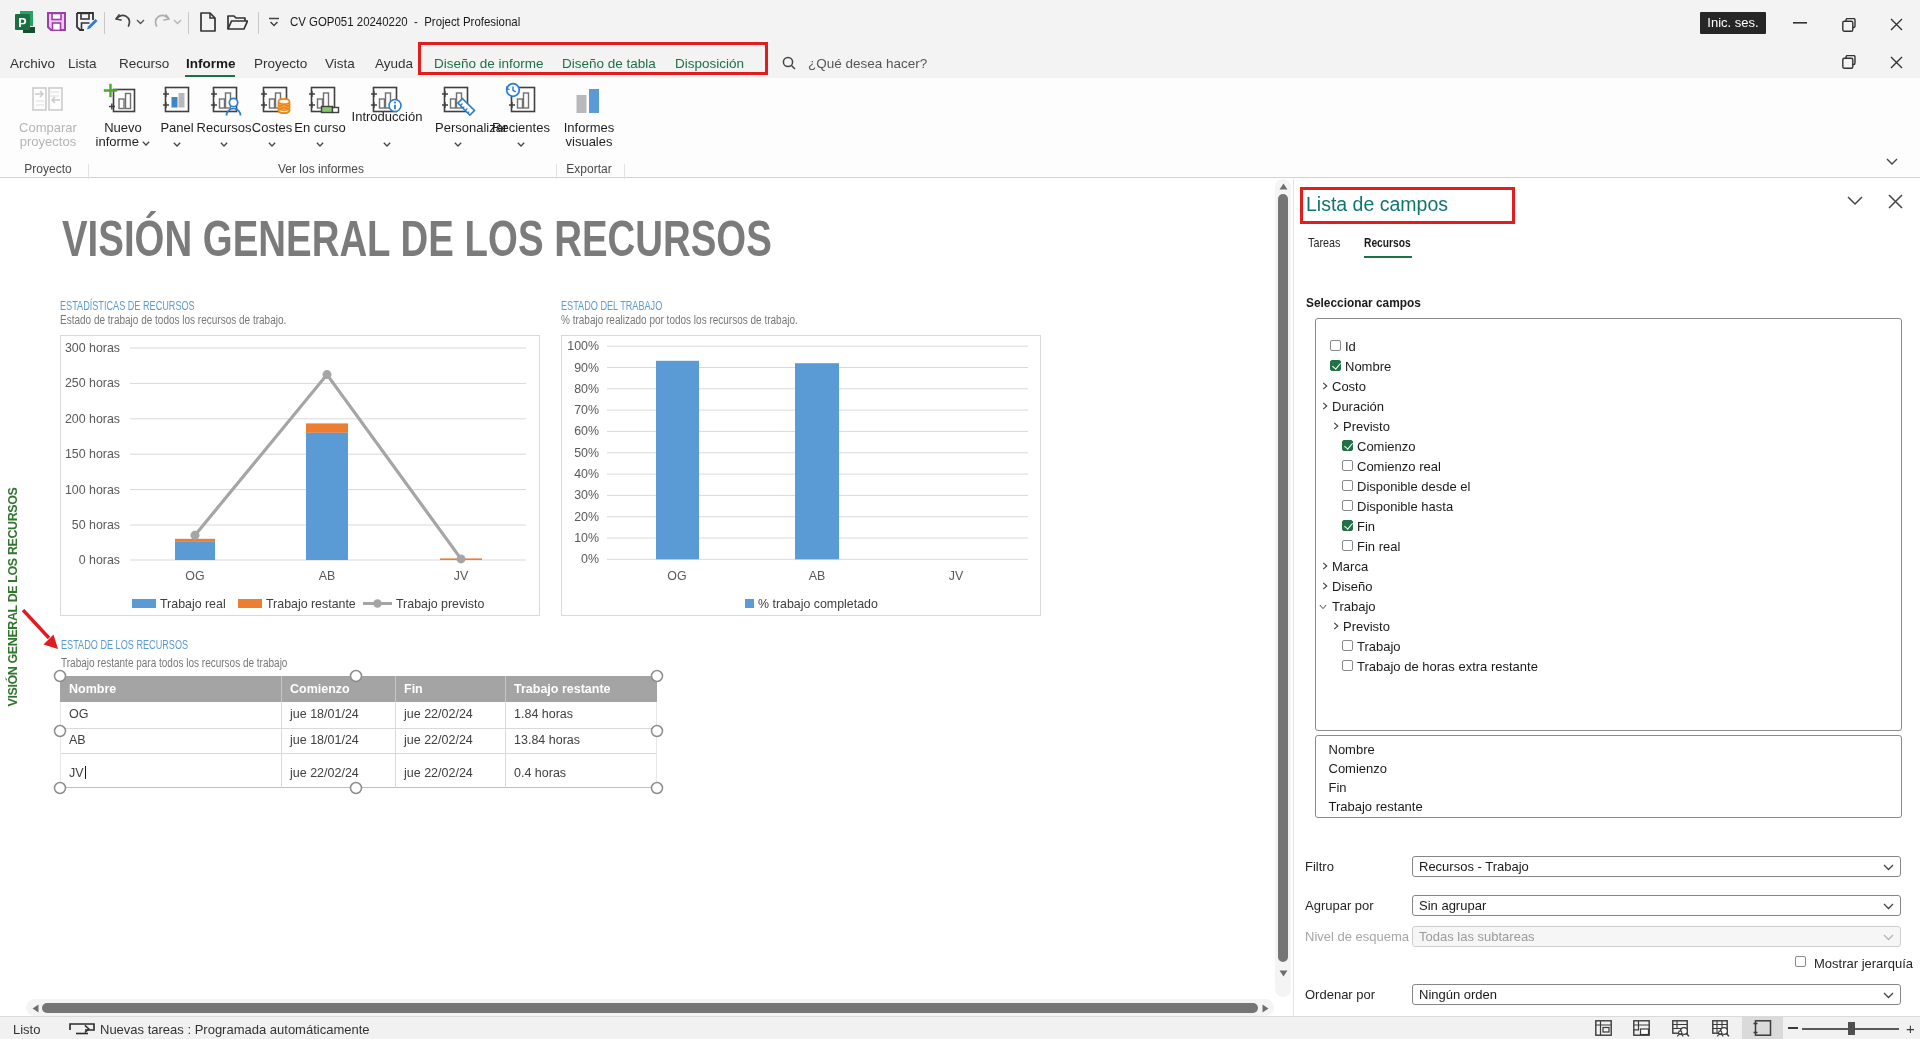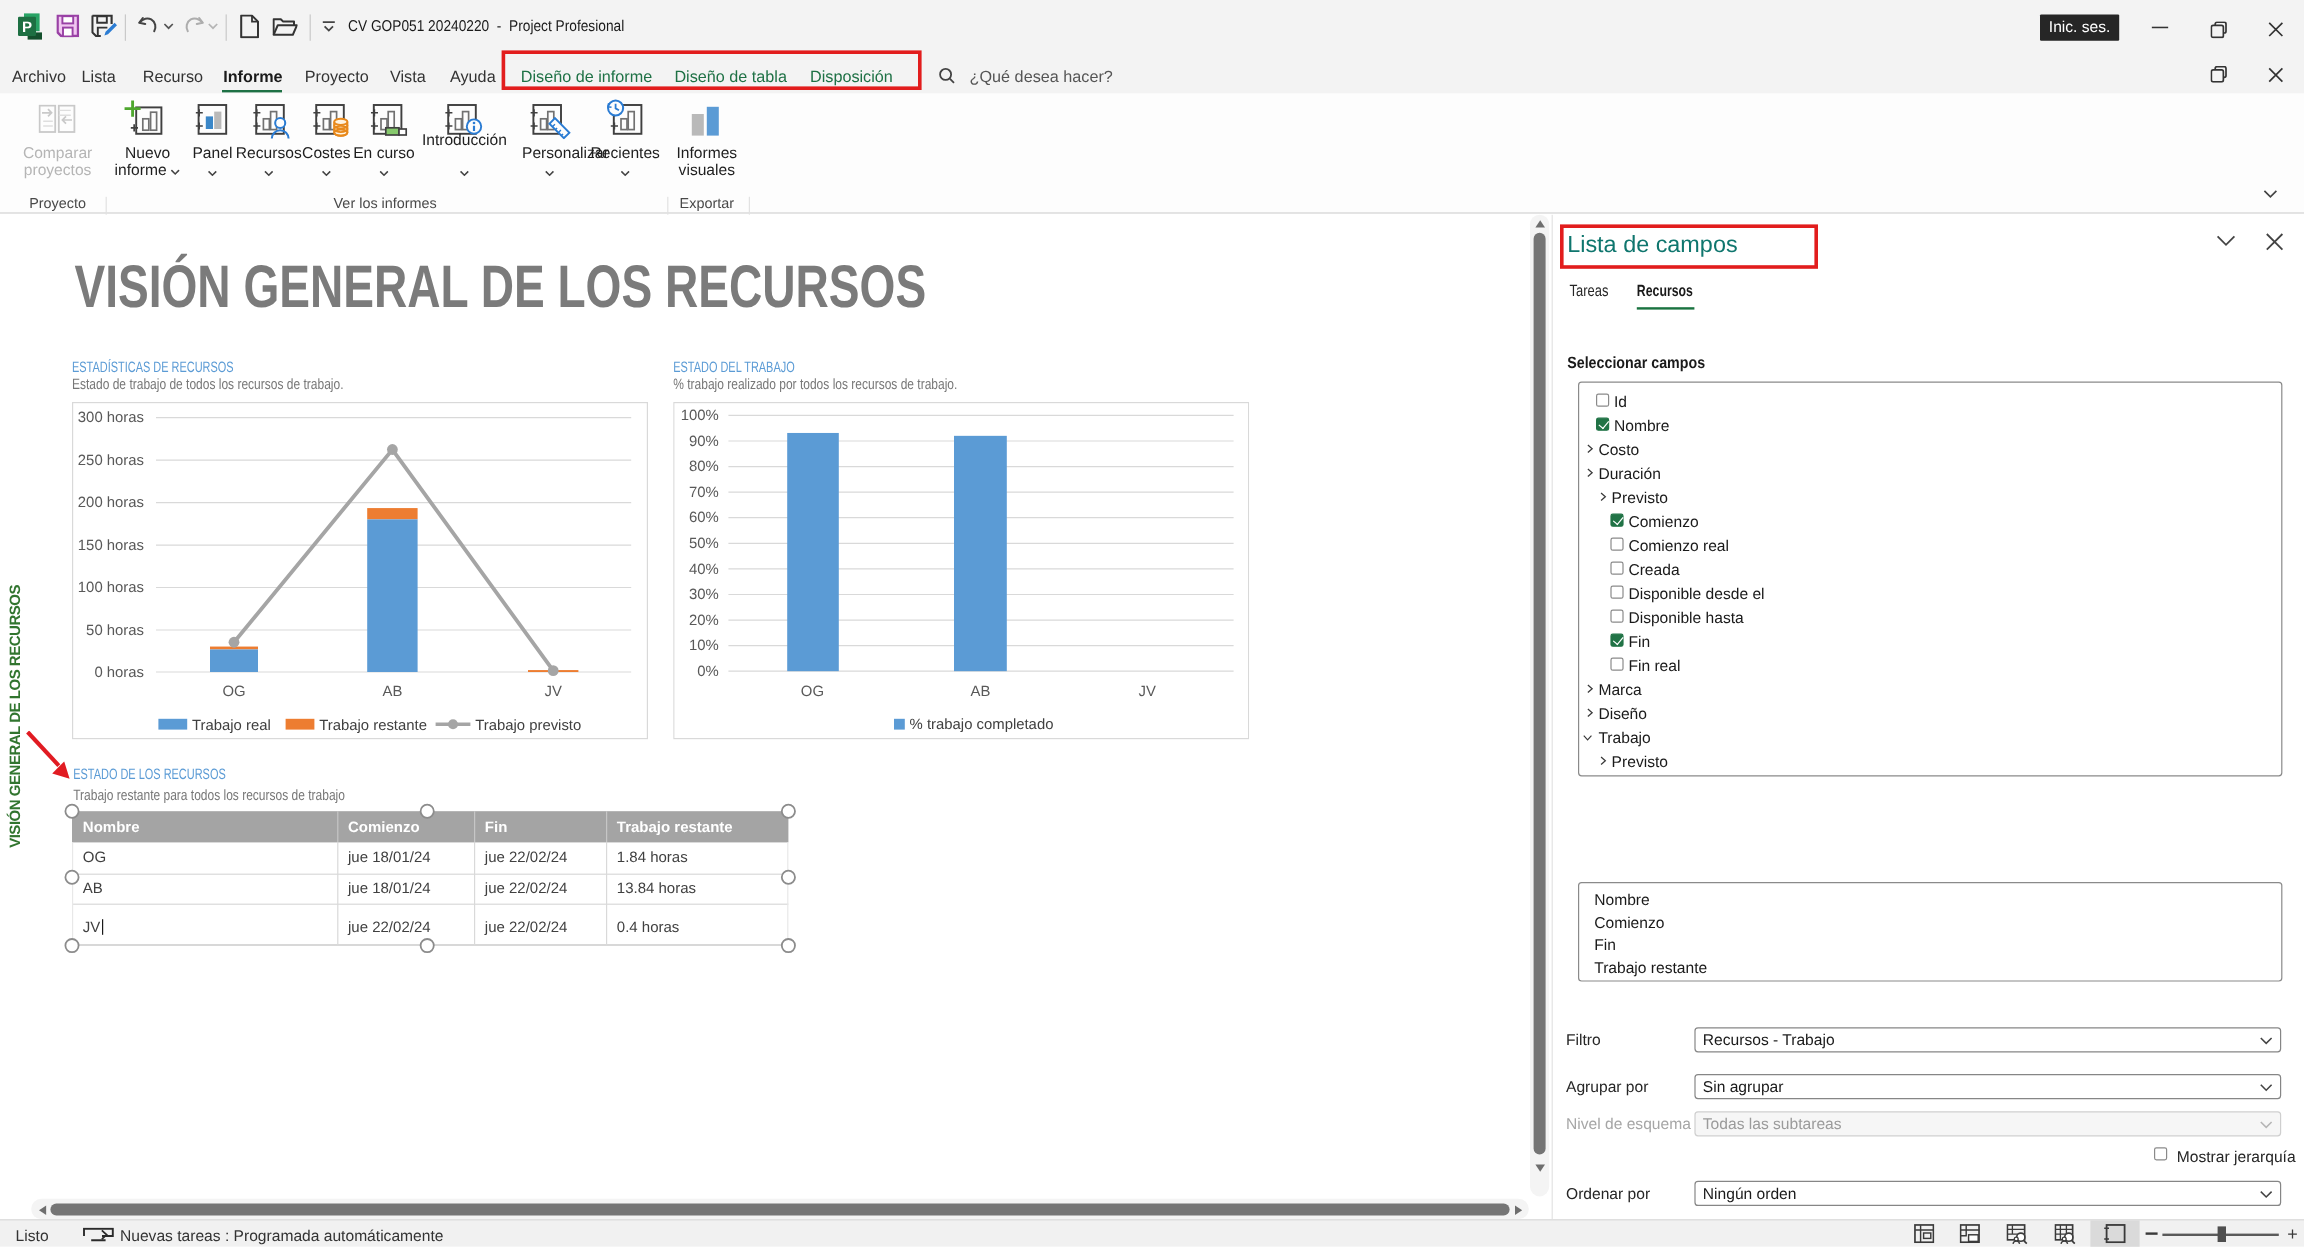--- a/index.html
+++ b/index.html
@@ -466,7 +466,7 @@
     <div class="abs" style="left:68px;top:76.5px;width:48px;height:2.5px;background:#1a7340;"></div>
     <div class="abs" style="left:10px;top:116px;font-size:13.5px;font-weight:bold;color:#1a1a1a;transform:scaleX(0.88);transform-origin:0 0;">Seleccionar campos</div>
 
-    <div class="listbox" style="top:139px;height:329px;padding-top:6px;">
+    <div class="listbox" style="top:139px;height:413px;padding-top:18px;">
       <div class="li">
           <span class="cbx" style="left:14px"></span>
           <span class="txt" style="left:29px">Id</span>

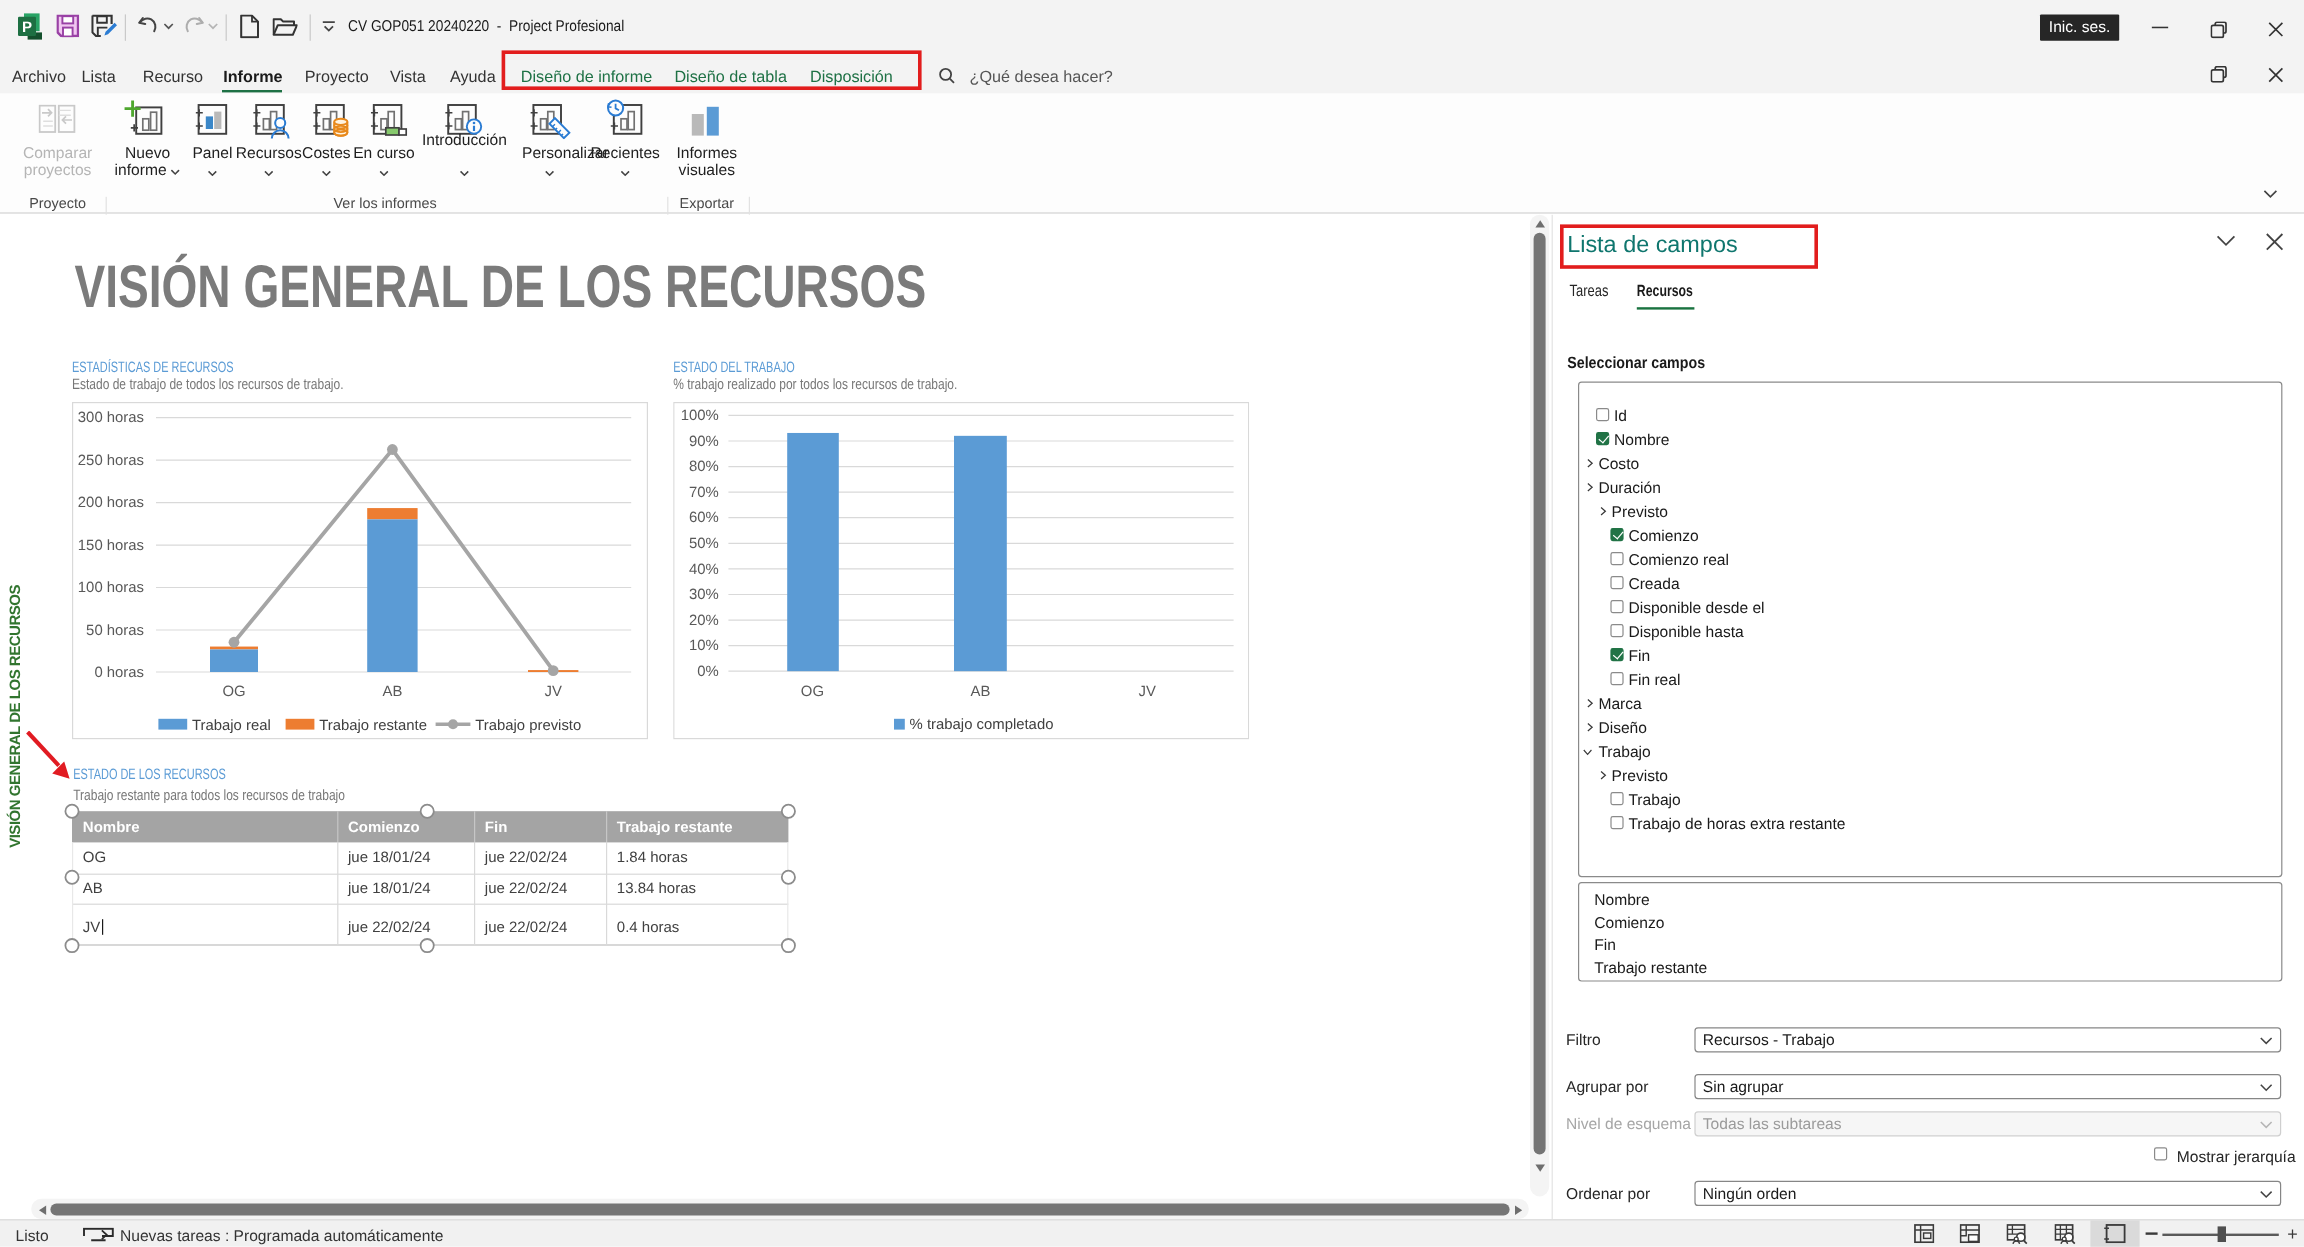--- a/index.html
+++ b/index.html
@@ -503,10 +503,6 @@
         </div>
       <div class="li">
           <span class="cbx" style="left:26px"></span>
-          <span class="txt" style="left:41px">Creada</span>
-        </div>
-      <div class="li">
-          <span class="cbx" style="left:26px"></span>
           <span class="txt" style="left:41px">Disponible desde el</span>
         </div>
       <div class="li">

